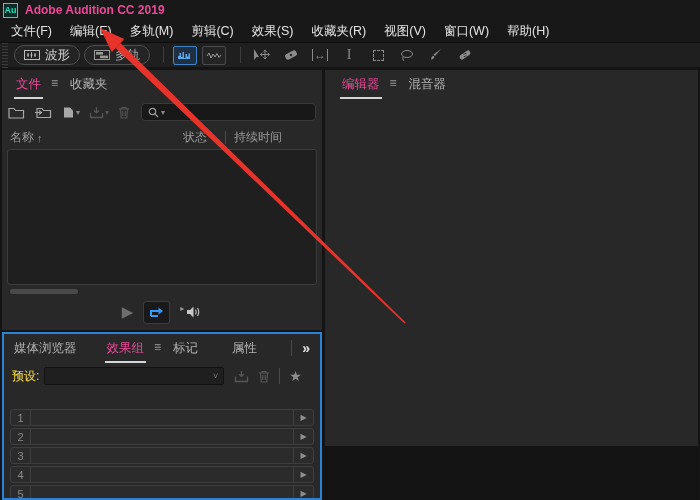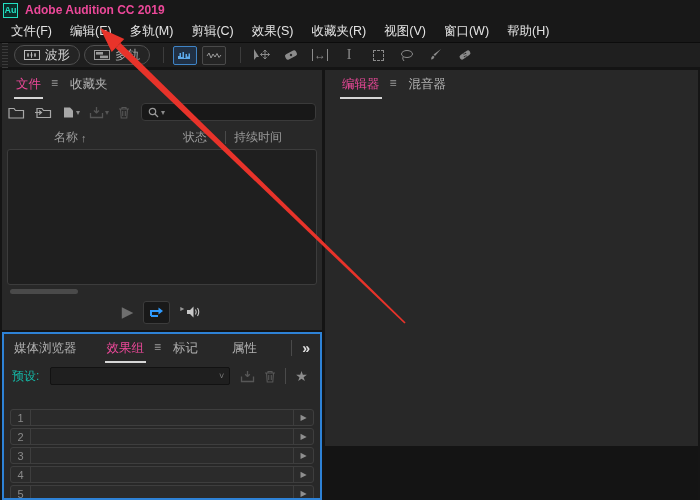--- a/index.html
+++ b/index.html
@@ -54,7 +54,7 @@
   .searchbox { flex:1; height:18px; margin-left:2px; background:#181818; border:1px solid #3a3a3a; border-radius:4px; display:flex; align-items:center; padding:0 6px; }
   .searchbox .fdrop { margin-left:2px; }
   .filehead { height:21px; display:flex; align-items:center; font-size:12px; color:#9b9b9b; padding-left:8px; }
-  .filehead .name { flex:1; display:flex; align-items:center; gap:3px;margin-left:44px; }
+  .filehead .name { flex:1; display:flex; align-items:center; gap:3px; }
   .filehead .status { width:42px; }
   .filehead .hsep { width:1px; height:13px; background:#4a4a4a; margin-right:8px; }
   .filehead .dur { width:88px; }

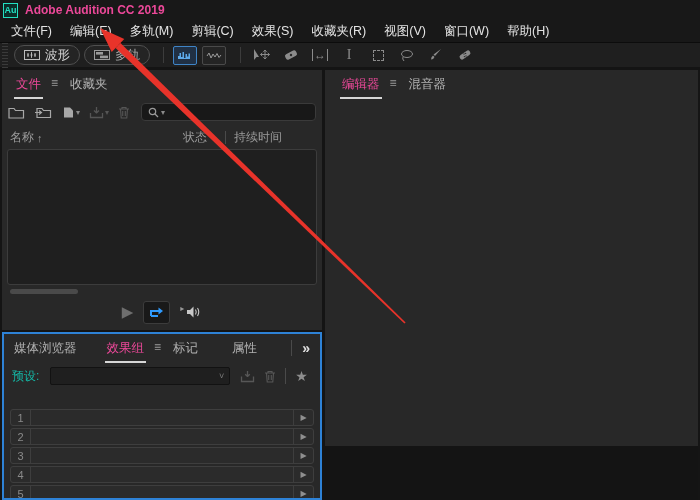--- a/index.html
+++ b/index.html
@@ -76,7 +76,7 @@
   .fx-tabs .t-prop { margin-right:10px; }
   .fx-more { color:#e0e0e0; font-size:14px; font-weight:bold; margin:0 10px 0 10px; }
   .preset-row { height:30px; display:flex; align-items:center; padding:0 8px; }
-  .preset-lbl { color:#14b8a6; font-size:12px; margin-right:11px; white-space:nowrap; }
+  .preset-lbl { color:#fde047; font-size:12px; margin-right:5px; white-space:nowrap; }
   .preset-dd { width:180px; height:18px; background:#1f1f1f; border:1px solid #121212; border-radius:2px; display:flex; align-items:center; justify-content:flex-end; padding:0 5px; }
   .dd-chev { color:#7c7c7c; font-size:9px; }
   .preset-icons { display:flex; align-items:center; gap:9px; margin-left:10px; }

